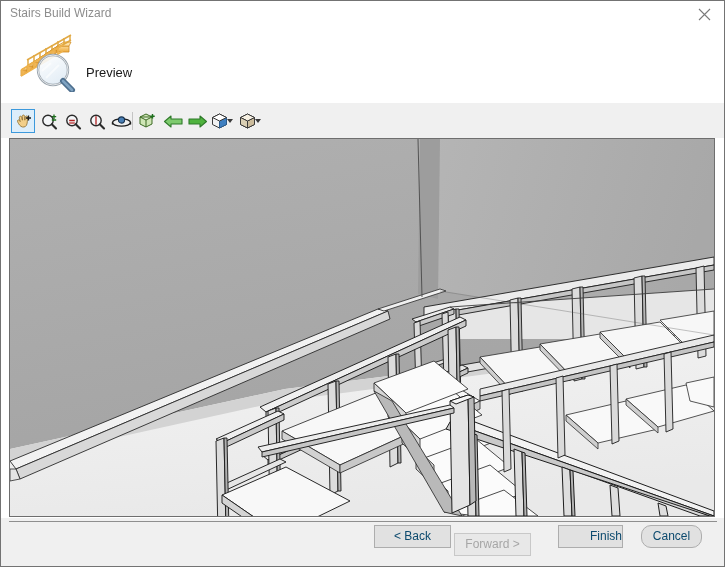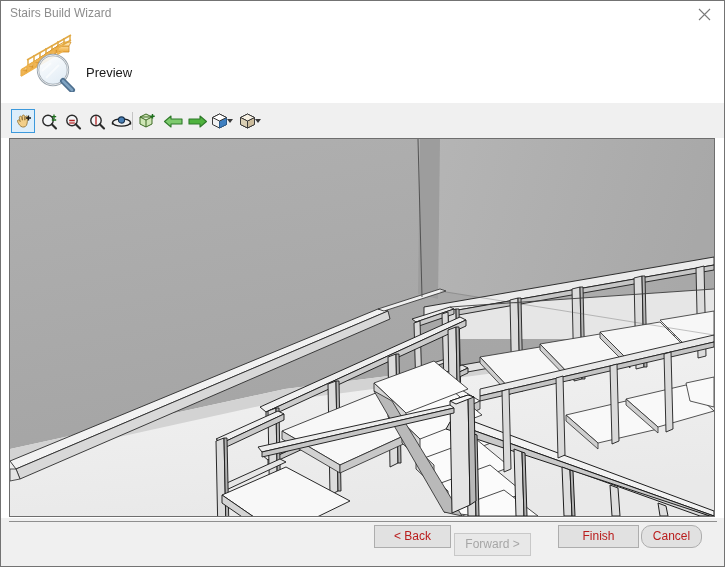--- a/index.html
+++ b/index.html
@@ -124,7 +124,7 @@
     border: 1px solid #adadad;
     font-family: "Liberation Sans", sans-serif;
     font-size: 12px;
-    color: #b91c1c;
+    color: #0c4a6e;
     text-align: center;
     line-height: 21px;
     cursor: default;

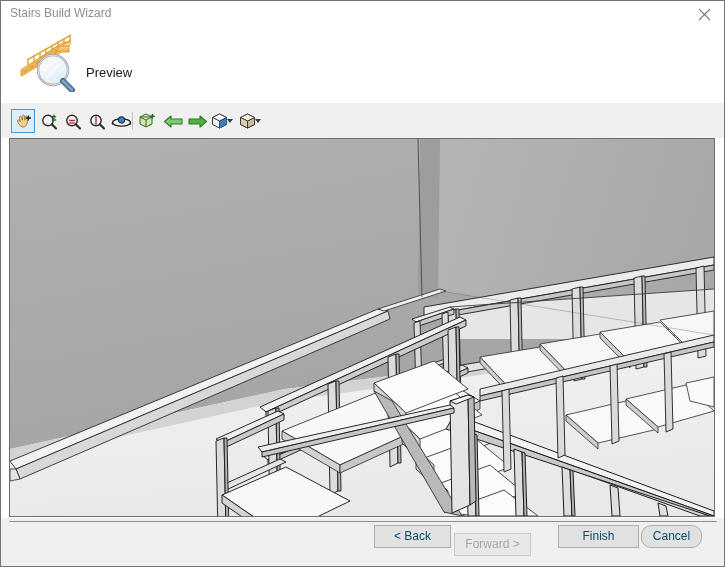--- a/index.html
+++ b/index.html
@@ -138,7 +138,7 @@
   }
   #btn-back    { left: 373px; width: 77px; }
   #btn-forward { left: 453px; width: 77px; }
-  #btn-finish  { left: 557px; width: 81px; }
+  #btn-finish  { left: 557px; width: 65px; text-align: right; }
   #btn-cancel  { left: 640px; width: 61px; border-radius: 10px; }
 </style>
 </head>

